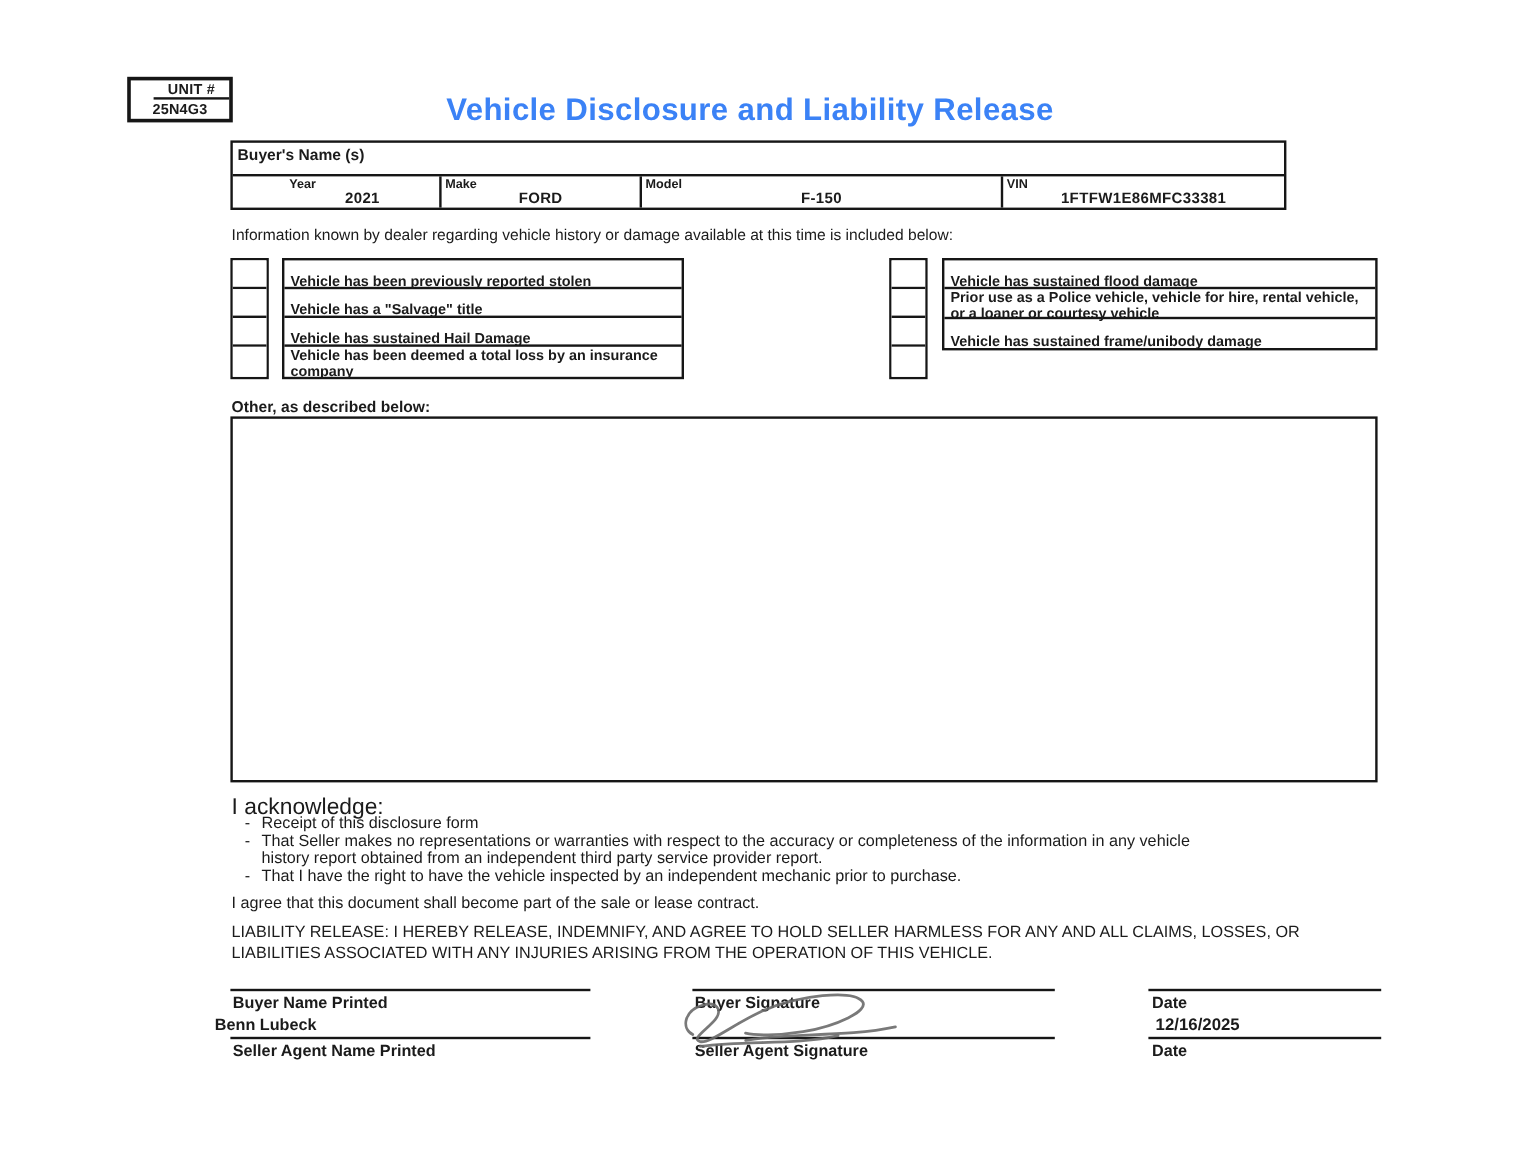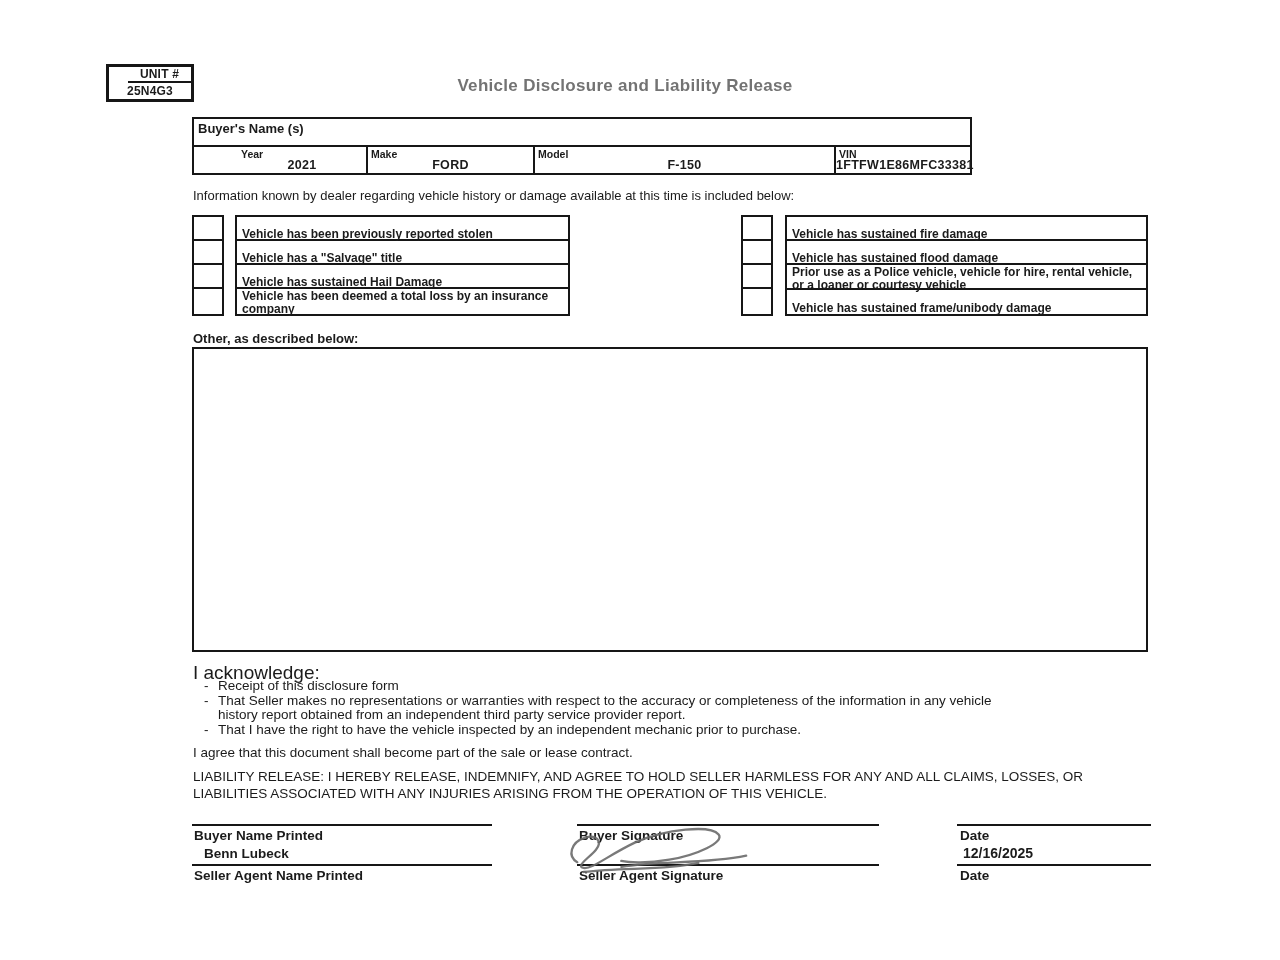--- a/index.html
+++ b/index.html
@@ -16,7 +16,7 @@
 
   
   .doc-title { position:absolute; left:100px; top:76px; width:1050px; text-align:center;
-               font-size:17px; font-weight:700; letter-spacing:.3px; color:#737373; }
+               font-size:26px; font-weight:700; letter-spacing:.3px; color:#3b82f6; }
 
   
   .vehicle-table { position:absolute; left:192px; top:117px; width:780px; border:2px solid #161616; }

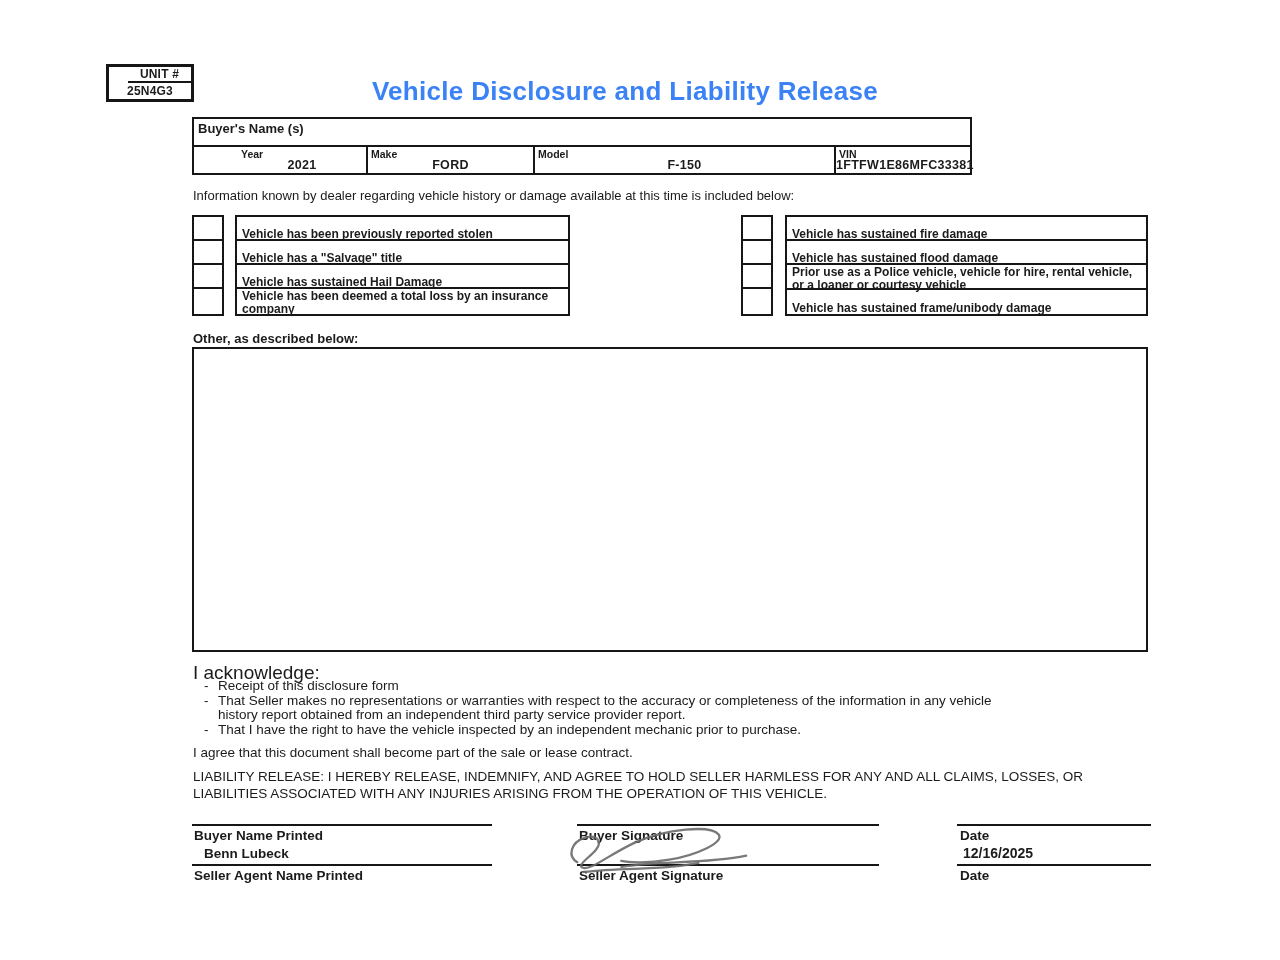--- a/index.html
+++ b/index.html
@@ -19,7 +19,7 @@
                font-size:26px; font-weight:700; letter-spacing:.3px; color:#3b82f6; }
 
   
-  .vehicle-table { position:absolute; left:192px; top:117px; width:780px; border:2px solid #161616; }
+  .vehicle-table { position:absolute; left:192px; top:117px; width:880px; border:2px solid #161616; }
   .buyer-row { height:28px; border-bottom:2px solid #161616; padding:2px 4px;
                font-size:13px; font-weight:700; display:flex; gap:10px; }
   .fields-row { display:flex; height:26px;margin-left:44px; }

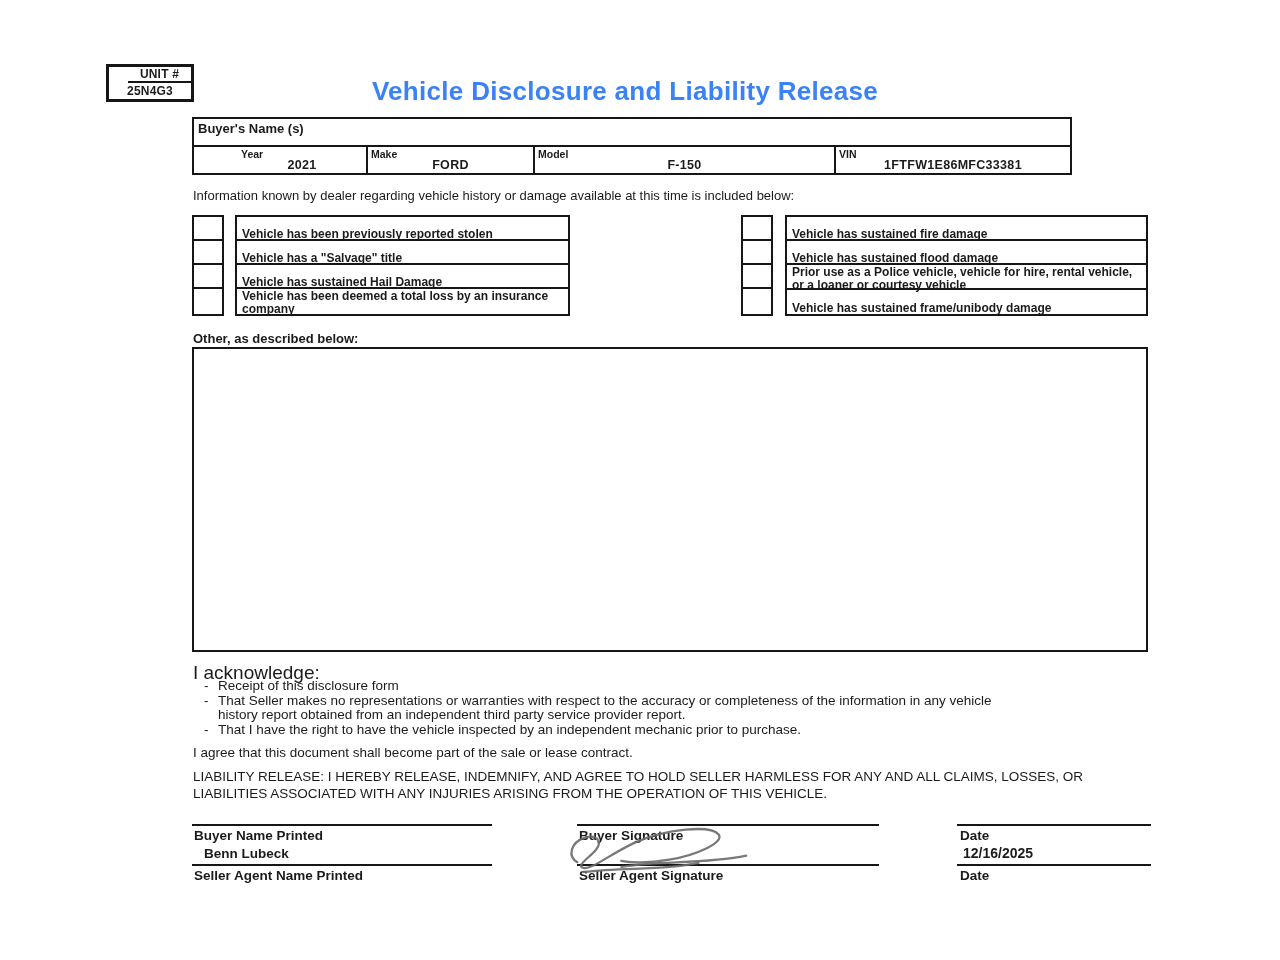--- a/index.html
+++ b/index.html
@@ -139,7 +139,6 @@
     <div class="chk h4"></div>
   </div>
   <div id="right-labels" class="label-col">
-    <div class="lrow h1">Vehicle has sustained fire damage</div>
     <div class="lrow h1">Vehicle has sustained flood damage</div>
     <div class="lrow h4">Prior use as a Police vehicle, vehicle for hire, rental vehicle, or a loaner or courtesy vehicle</div>
     <div class="lrow h1">Vehicle has sustained frame/unibody damage</div>

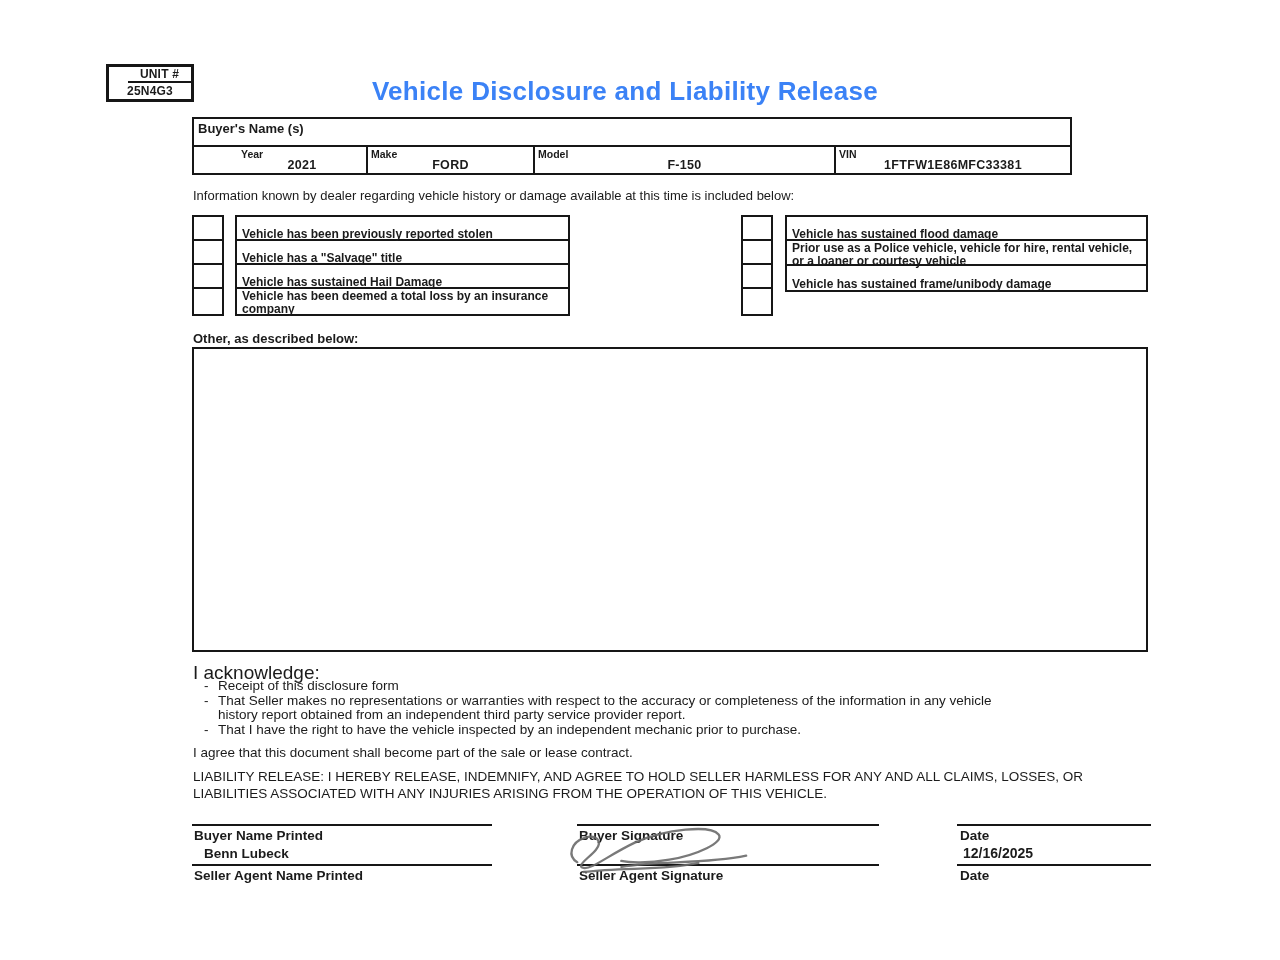--- a/index.html
+++ b/index.html
@@ -74,7 +74,7 @@
   .sig-value { position:absolute; font-size:13.5px; font-weight:700; }
   .la1 { left:194px; top:828px; } .la2 { left:579px; top:828px; } .la3 { left:960px; top:828px; }
   .lb1 { left:194px; top:868px; } .lb2 { left:579px; top:868px; } .lb3 { left:960px; top:868px; }
-  .vb1 { left:204px; top:846px; } .vb3 { left:963px; top:845px; font-size:14px; }
+  .vb1 { left:179px; top:846px; } .vb3 { left:963px; top:845px; font-size:14px; }
 
   .signature-svg { position:absolute; left:563px; top:826px; width:192px; height:48px;
                    transform:rotate(-1.5deg); }

